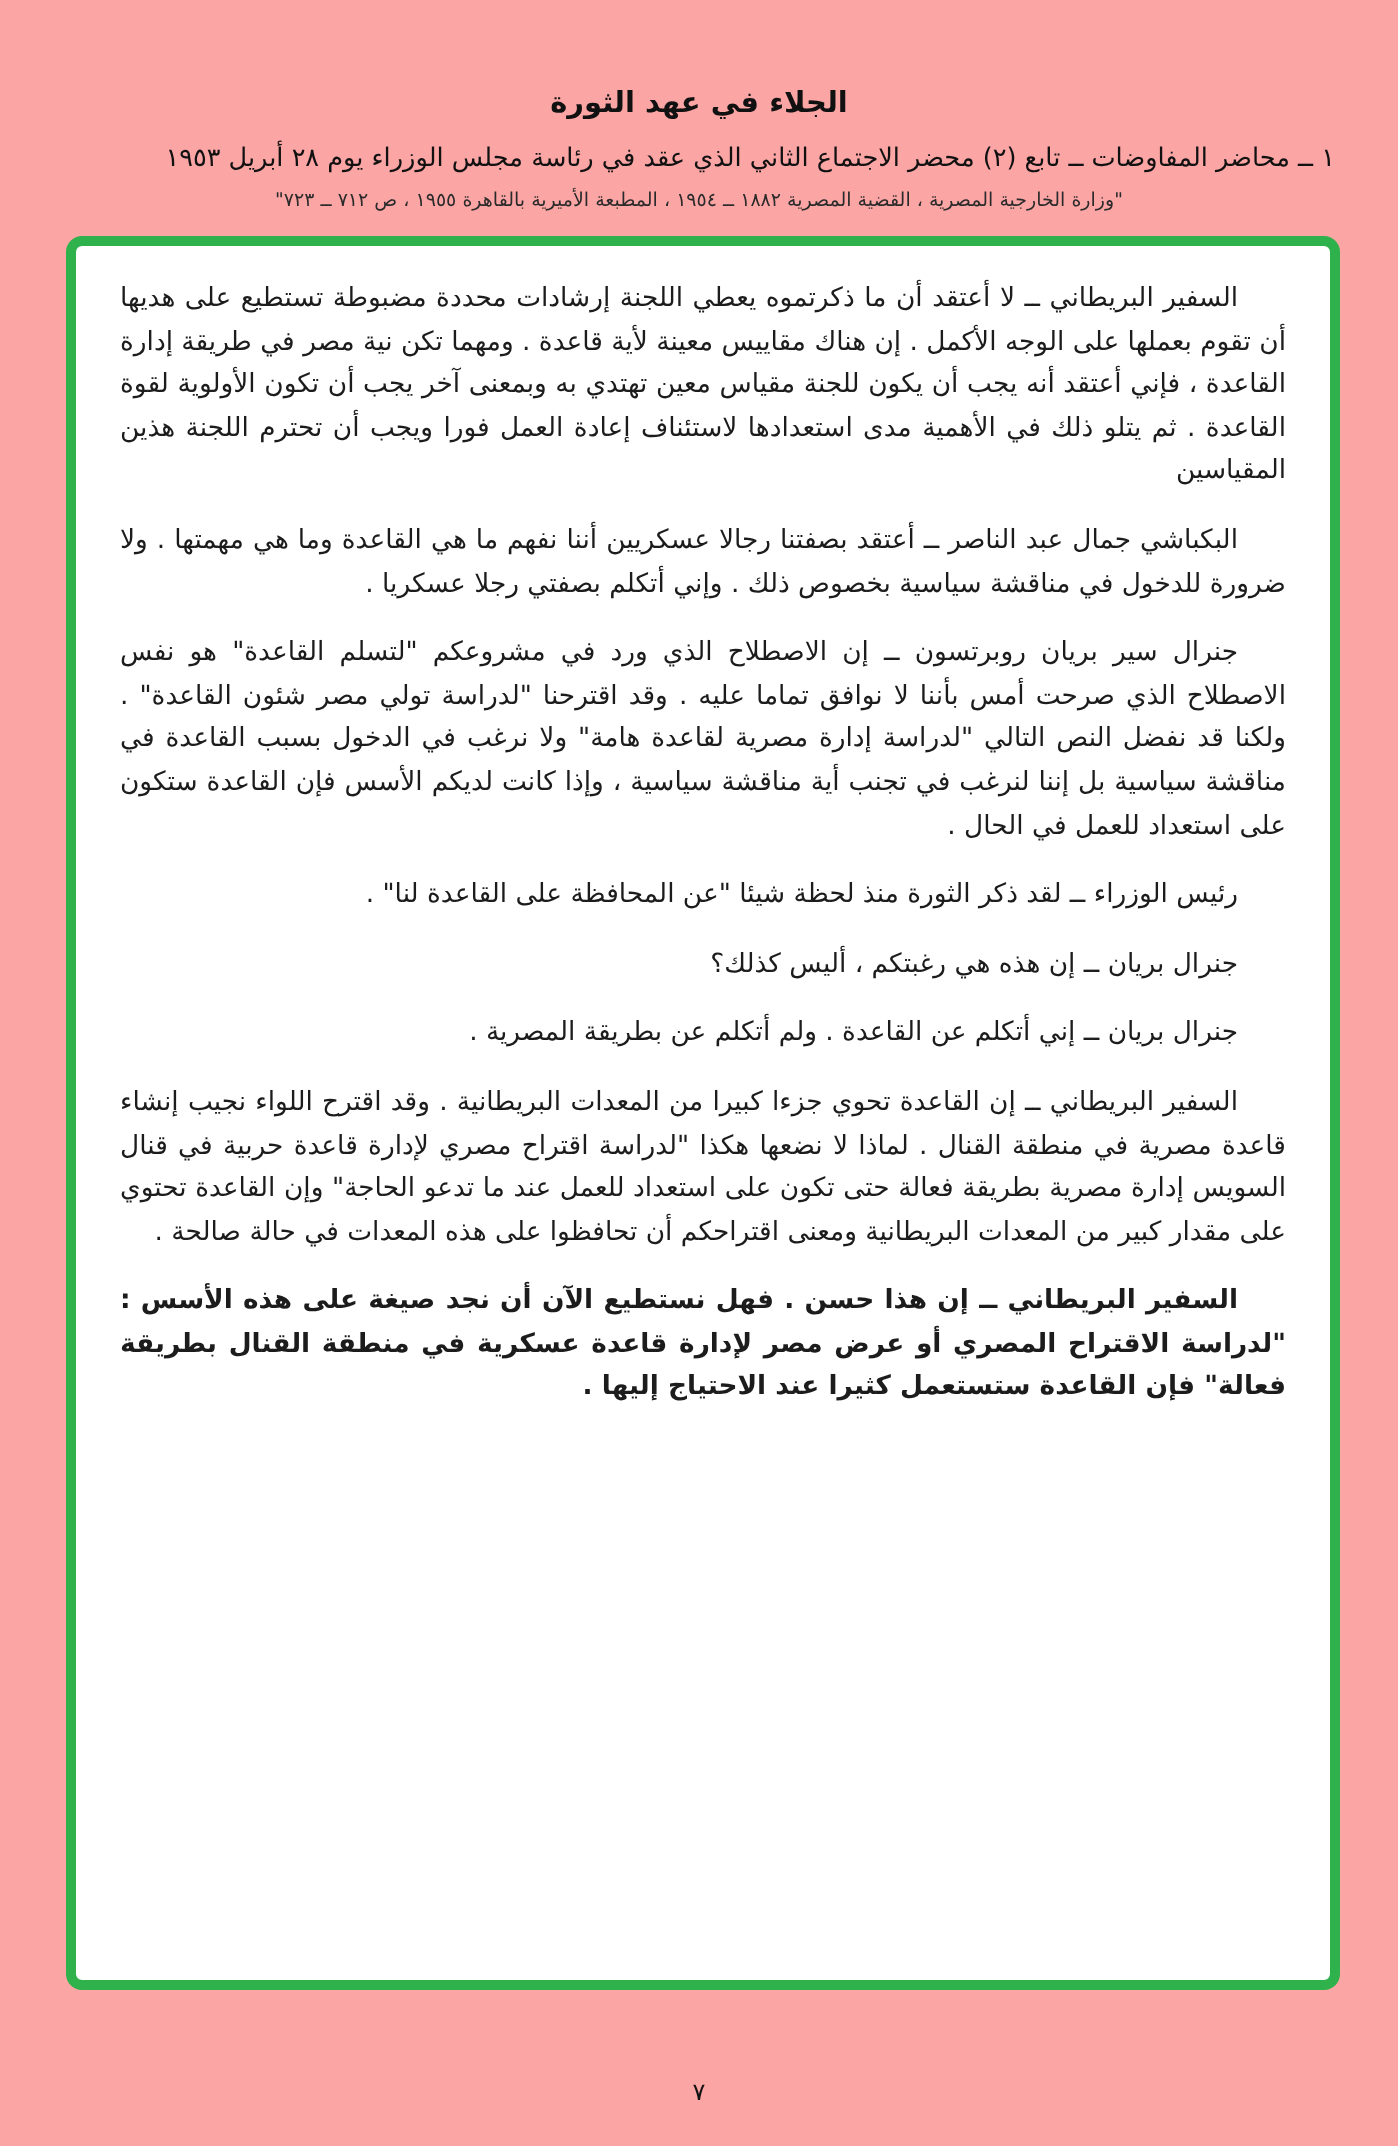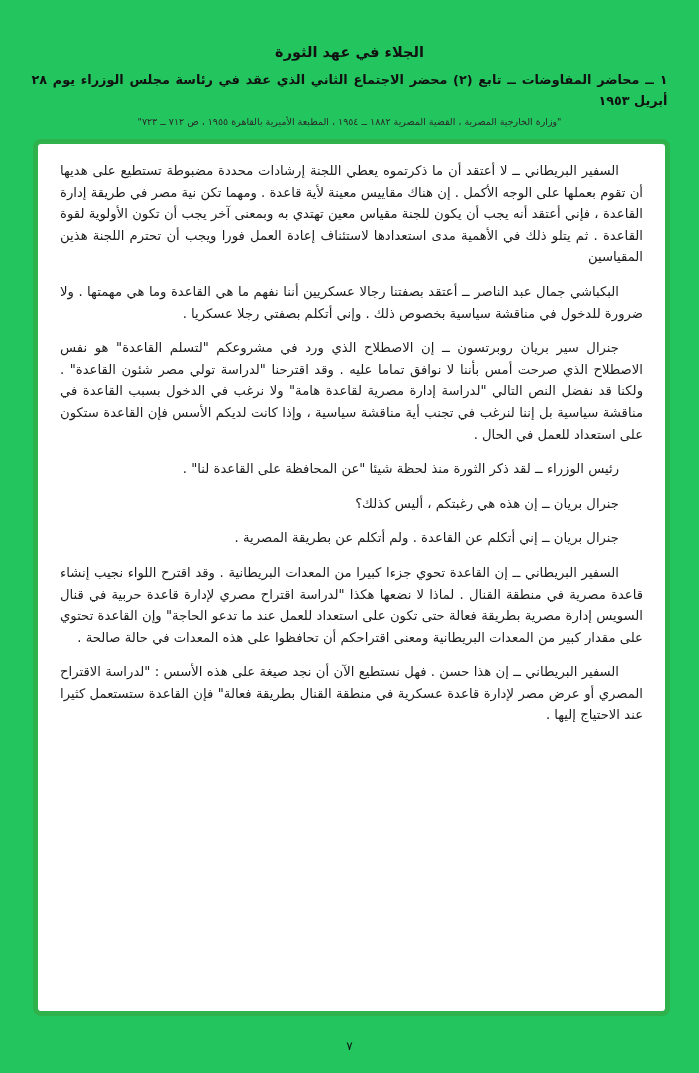--- a/index.html
+++ b/index.html
@@ -11,7 +11,7 @@
     position: relative;
     width: 699px;
     height: 1073px;
-    background: #22c55e;
+    background: #fca5a5;
     font-family: "DejaVu Sans", sans-serif;
     color: #1c1c1c;
     direction: rtl;

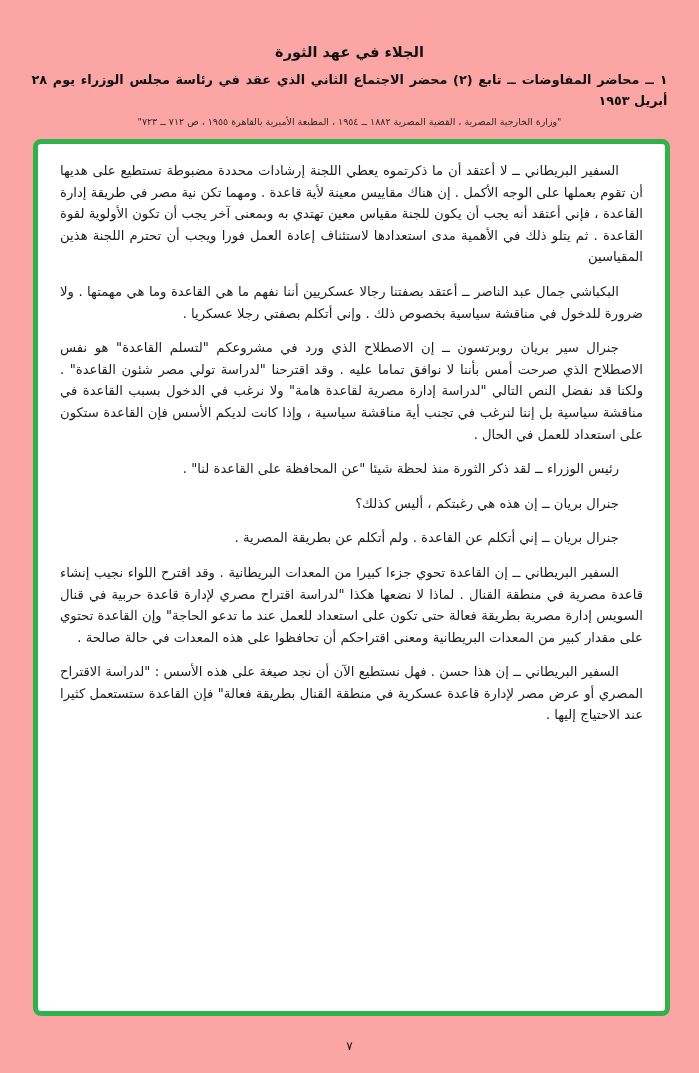--- a/index.html
+++ b/index.html
@@ -30,7 +30,7 @@
     width: 636px;
     margin: 9px auto 0 auto;
     font-size: 12.8px;
-    font-weight: bold;
+    font-weight: normal;
     line-height: 21px;
     text-align: justify;
     color: #111;

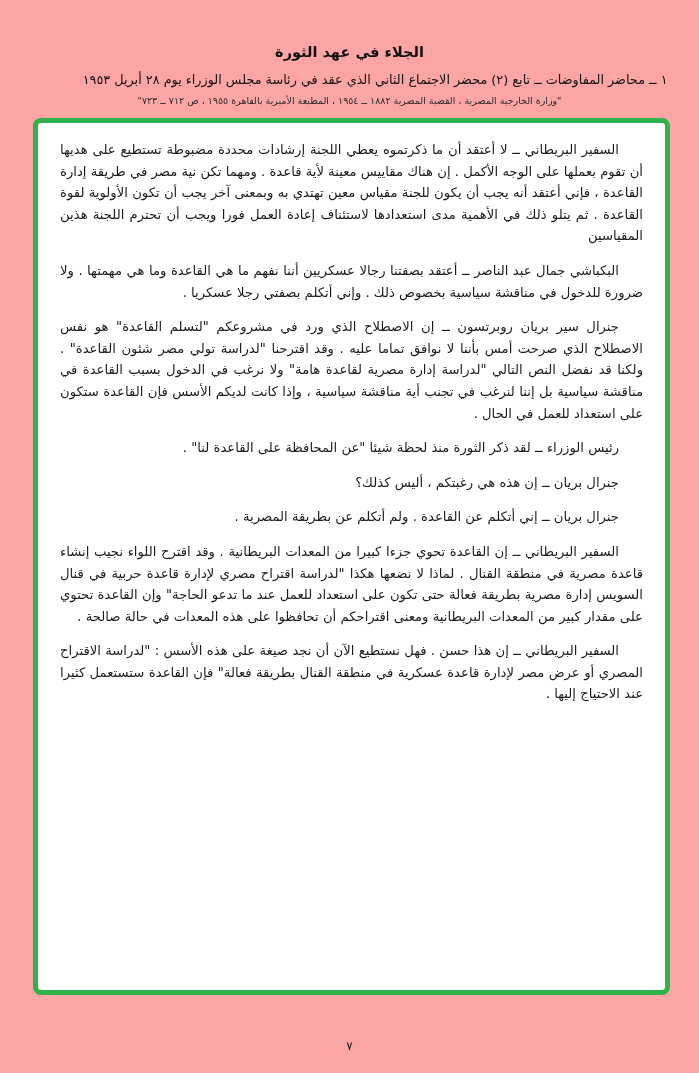--- a/index.html
+++ b/index.html
@@ -61,6 +61,7 @@
   }
   .para:last-child {
     margin-bottom: 16px;
+    font-weight: bold;
   }
   .speaker {
     white-space: nowrap;

